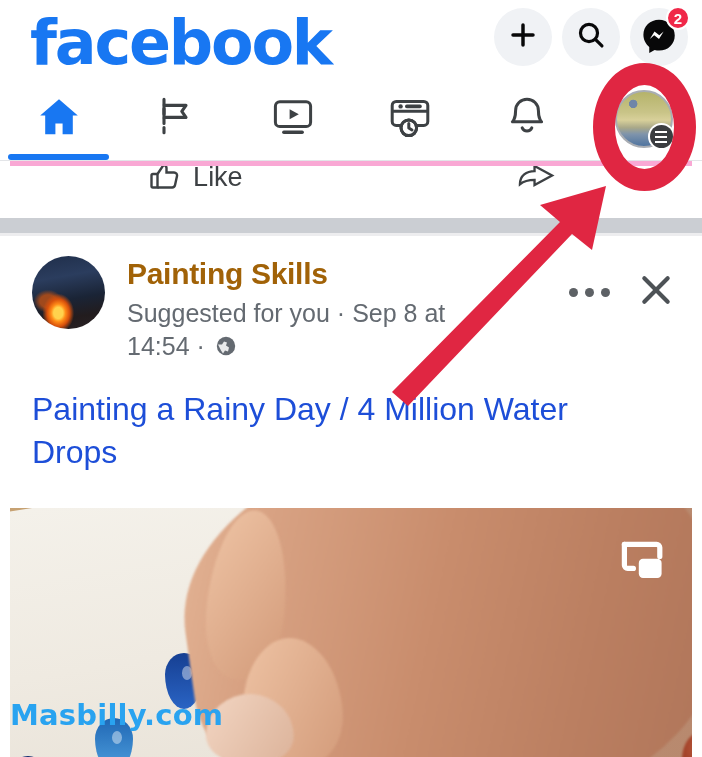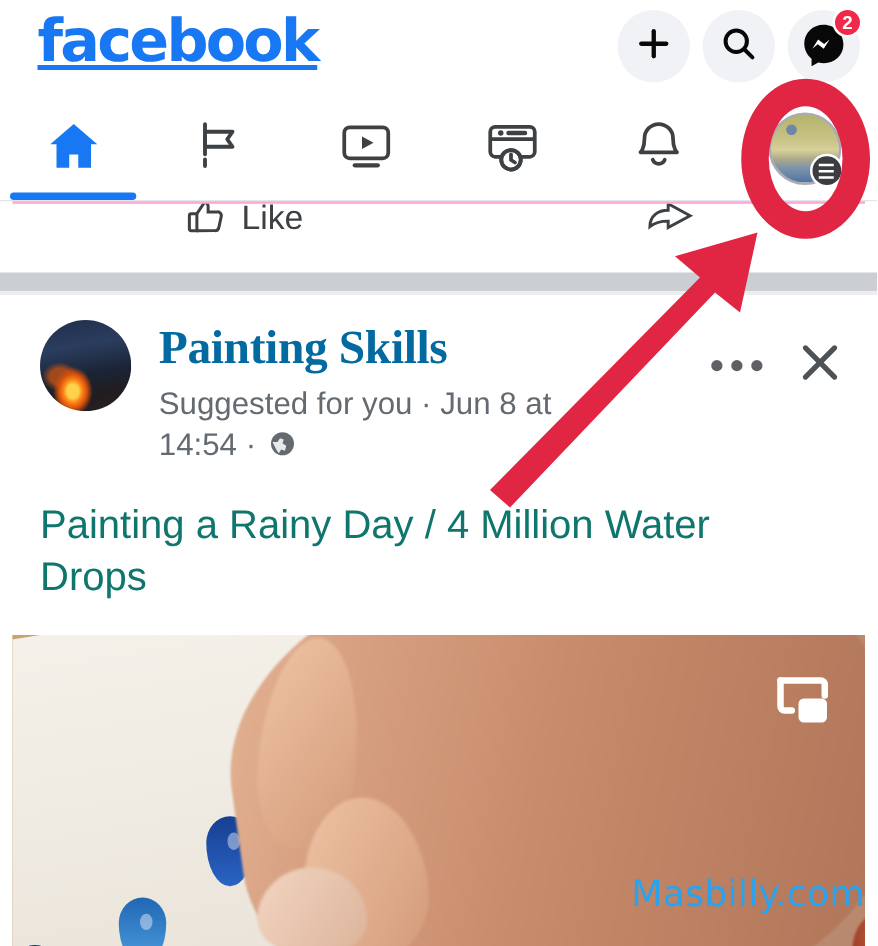--- a/index.html
+++ b/index.html
@@ -78,12 +78,11 @@
   .fb-wordmark {
     position: absolute;
     left: 30px; top: 6px;
-    font-size: 47px;
+    font-size: 62px;
     font-weight: 700;
     letter-spacing: -2.2px;
     color: #1877f2;
     font-family: "DejaVu Sans", sans-serif;
-    text-decoration: underline;
   }
   .top-actions {
     position: absolute;

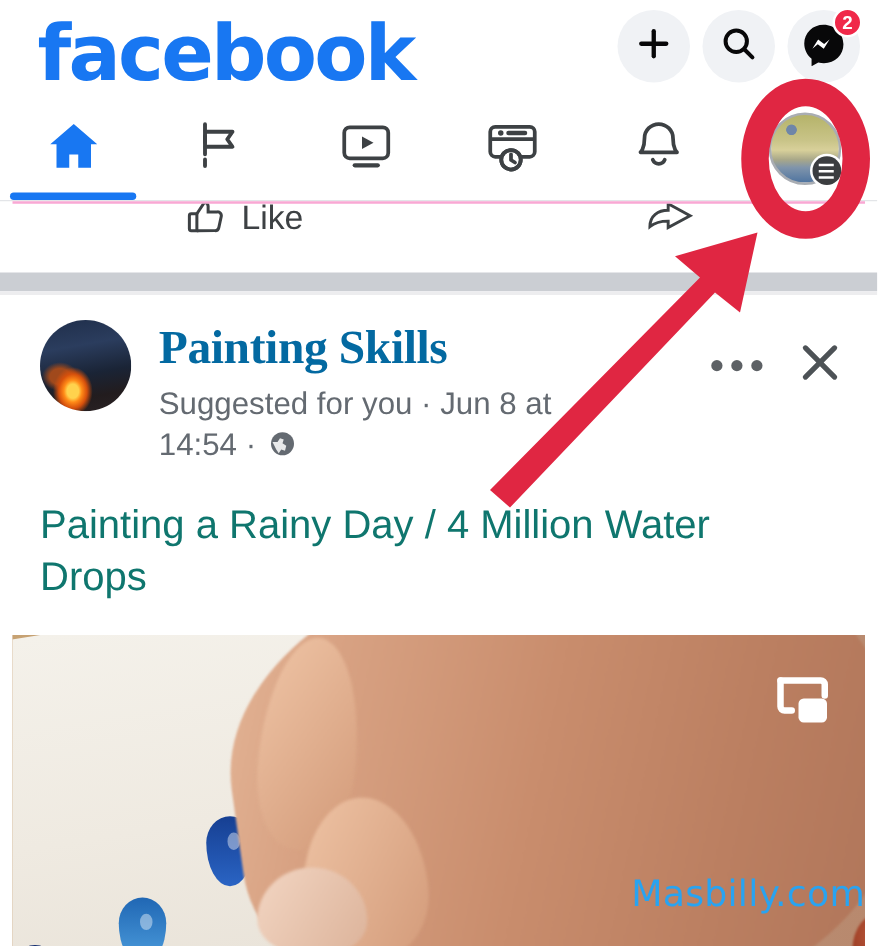--- a/index.html
+++ b/index.html
@@ -31,7 +31,7 @@
     display: flex;
     align-items: flex-start;
     justify-content: space-around;
-    border-top: 2px solid #f9a8d4;
+    border-top: 5px solid #f9a8d4;
     overflow: hidden;
   }
   .action-btn {

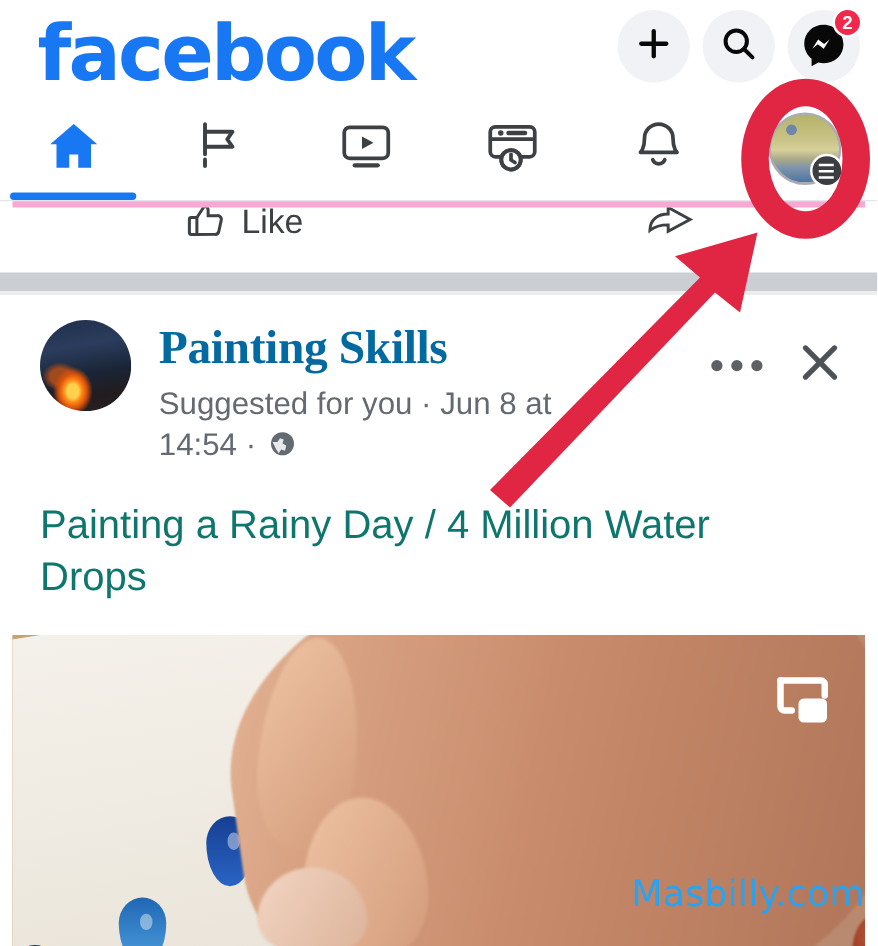--- a/index.html
+++ b/index.html
@@ -207,11 +207,11 @@
     min-width: 0;
   }
   .page-name {
-    font-size: 38px;
+    font-size: 30px;
     font-weight: 700;
-    color: #0369a1;
+    color: #a16207;
     line-height: 1.2;
-    font-family: Liberation Serif, serif;
+    font-family: Liberation Sans, sans-serif;
     letter-spacing: -0.3px;
   }
   .meta {

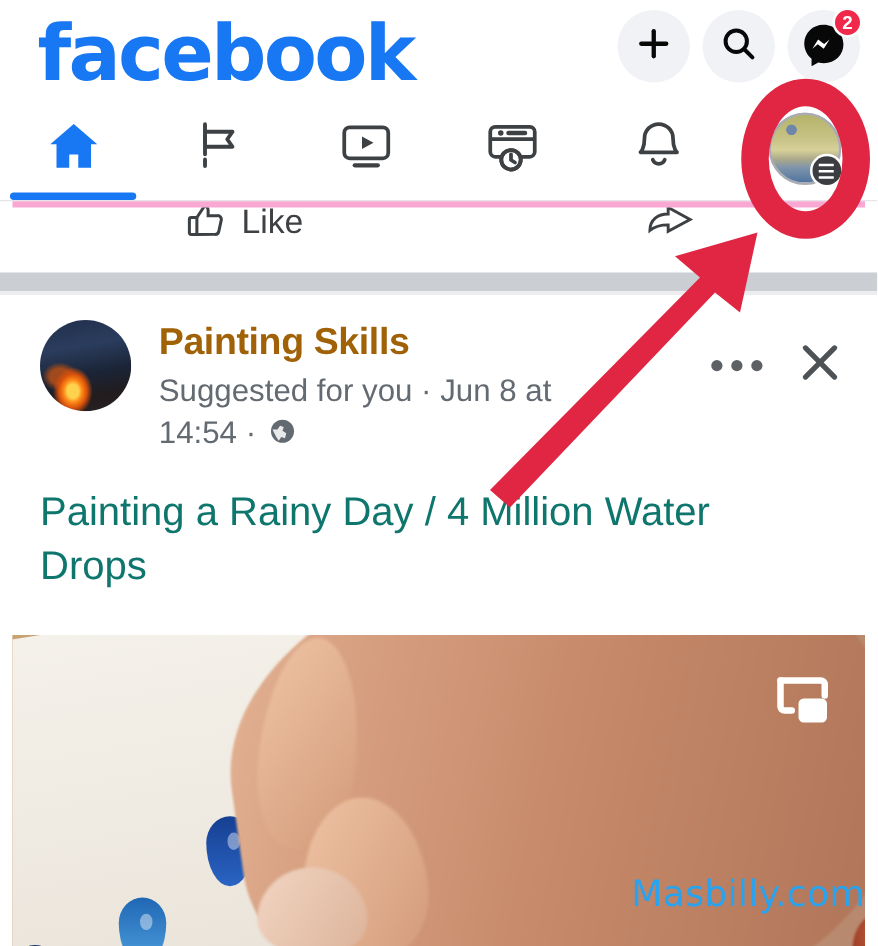--- a/index.html
+++ b/index.html
@@ -497,7 +497,7 @@
       <div class="head-text">
         <div class="page-name">Painting Skills</div>
         <div class="meta">
-          <span>Suggested for you · Jun 8 at 14:54 · </span><span class="globe"><svg width="24" height="24" viewBox="0 0 24 24">
+          <span>Suggested for you · Sep 8 at 14:54 · </span><span class="globe"><svg width="24" height="24" viewBox="0 0 24 24">
                 <circle cx="12" cy="12" r="9.2" fill="#646a71"></circle>
                 <path d="M4 10.5h4l2-3 3 1-1 3 3 2-1 4-3-1-2 3-2-3z" fill="#ffffff" opacity="0.85"></path>
               </svg></span>

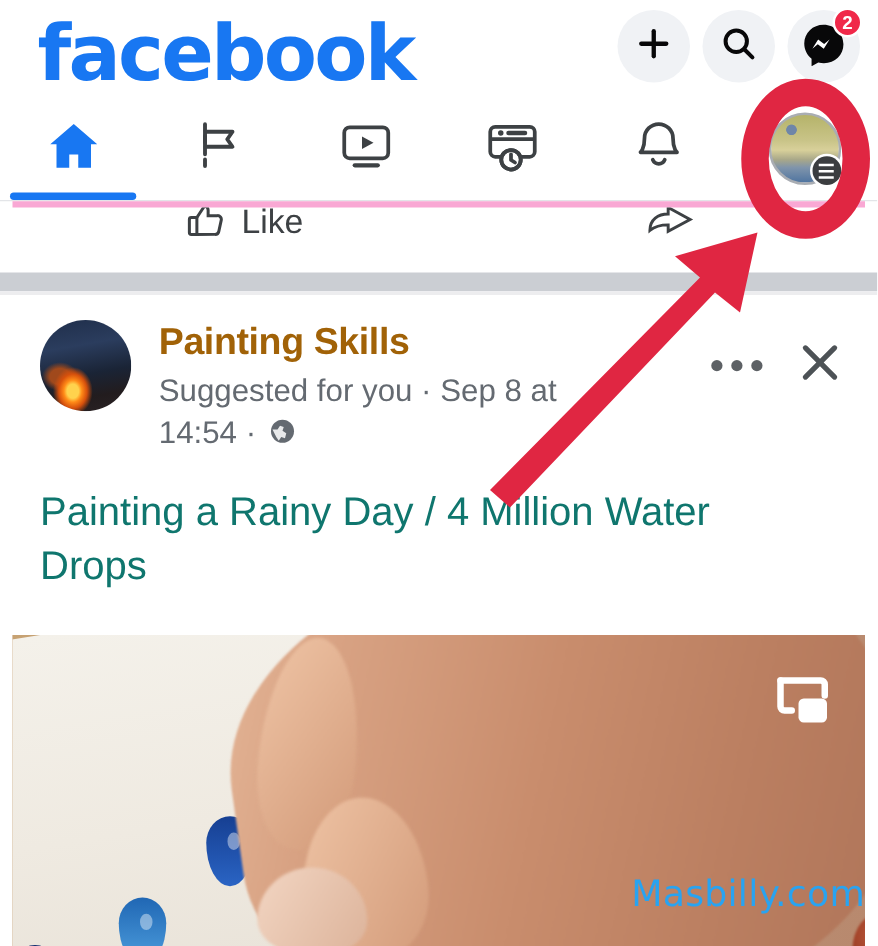--- a/index.html
+++ b/index.html
@@ -247,7 +247,7 @@
   .post-text {
     padding: 22px 30px 0 32px;
     font-size: 32px;
-    color: #0f766e;
+    color: #1d4ed8;
     line-height: 1.34;
     max-width: 640px;
   }

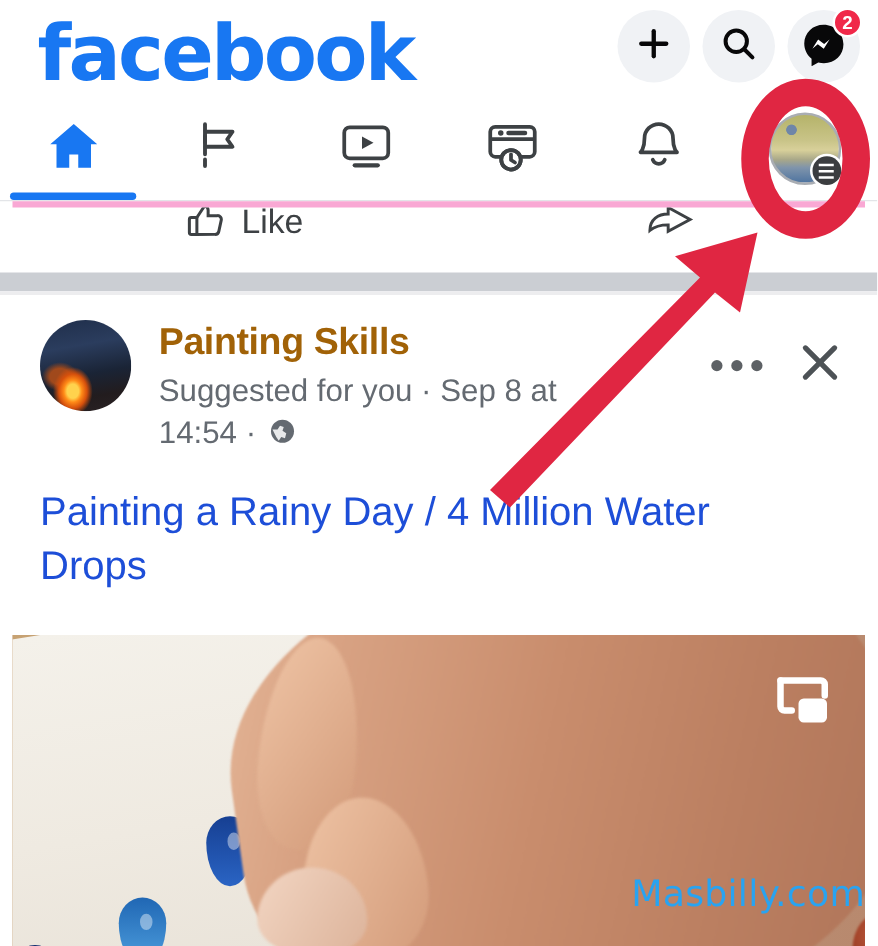--- a/index.html
+++ b/index.html
@@ -321,10 +321,10 @@
     position: absolute;
     left: 0; right: 0;
     top: 190px;
-    text-align: right;
+    text-align: left;
     color: #29a3f0;
     font-size: 29px;
-    font-weight: 400;
+    font-weight: 700;
     letter-spacing: 0.2px;
     font-family: "DejaVu Sans", sans-serif;
     z-index: 6;

